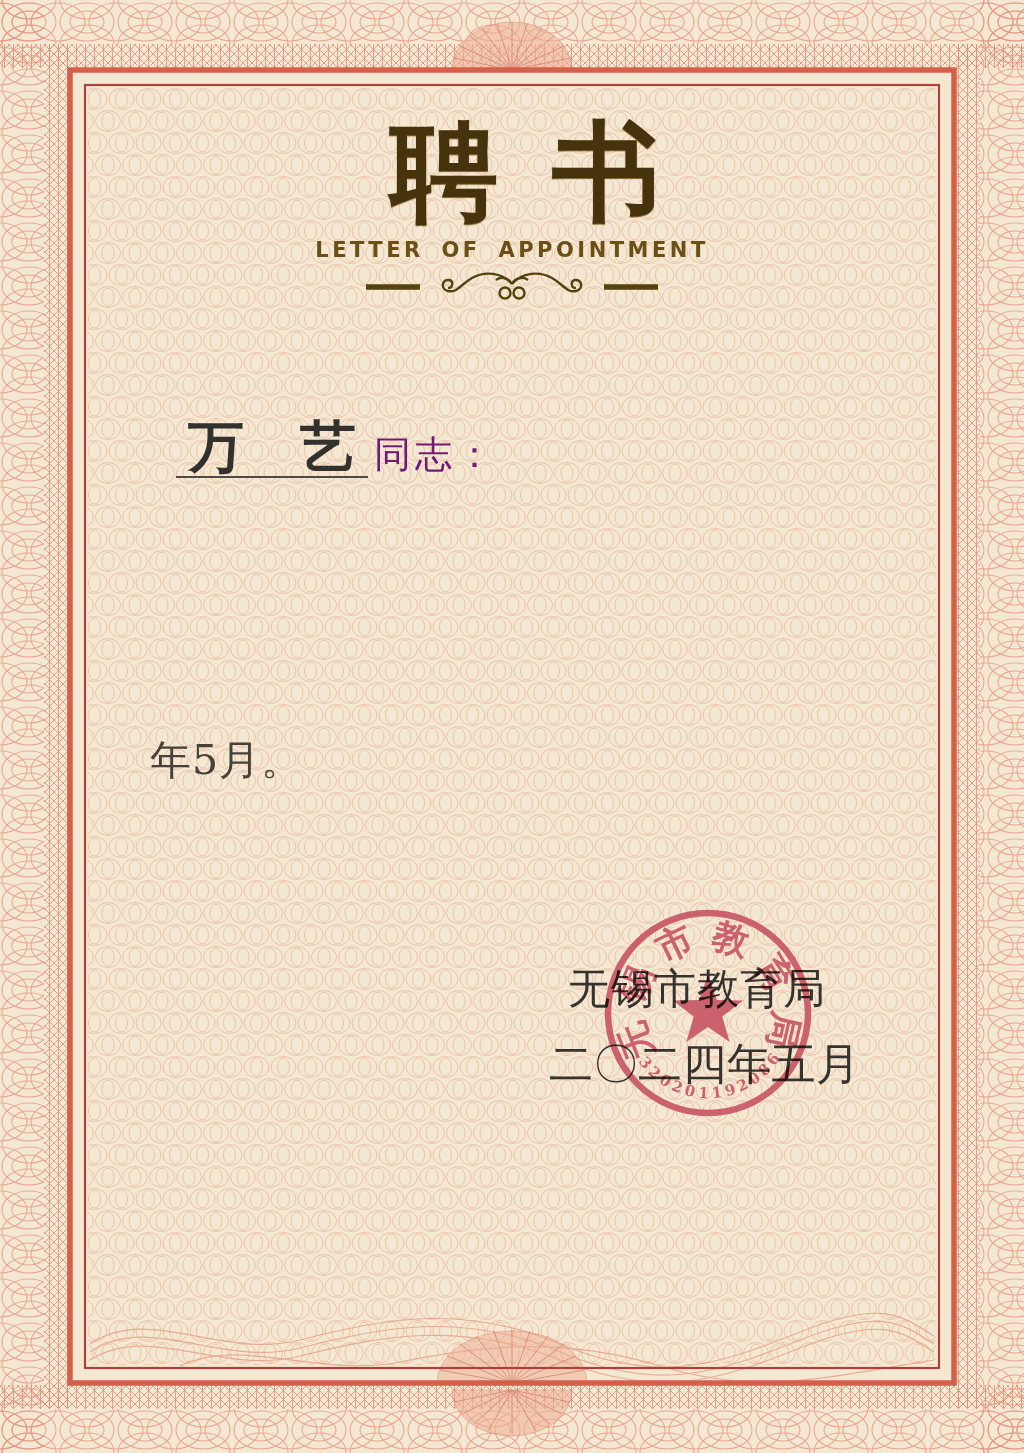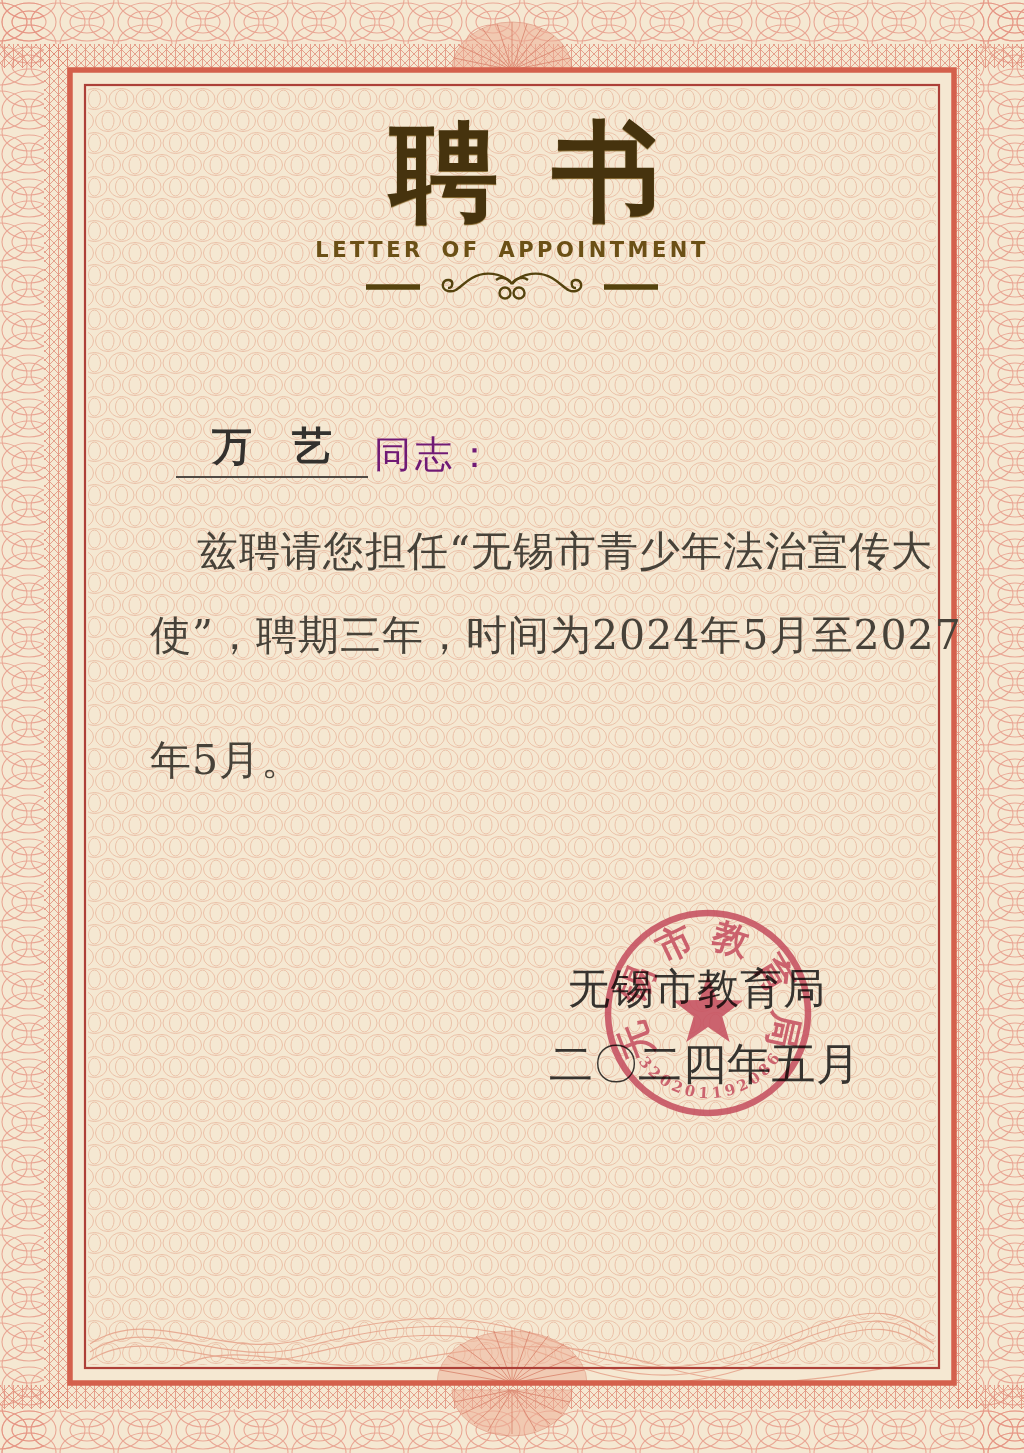--- a/index.html
+++ b/index.html
@@ -36,7 +36,7 @@
     position:absolute;left:176px;top:418px;width:192px;height:58px;
     border-bottom:2.5px solid #4f4a44;
     text-align:center;
-    font-size:40px;font-weight:bold;color:#33312e;
+    font-size:56px;font-weight:bold;color:#33312e;
     line-height:56px;
   }
   .salutation{

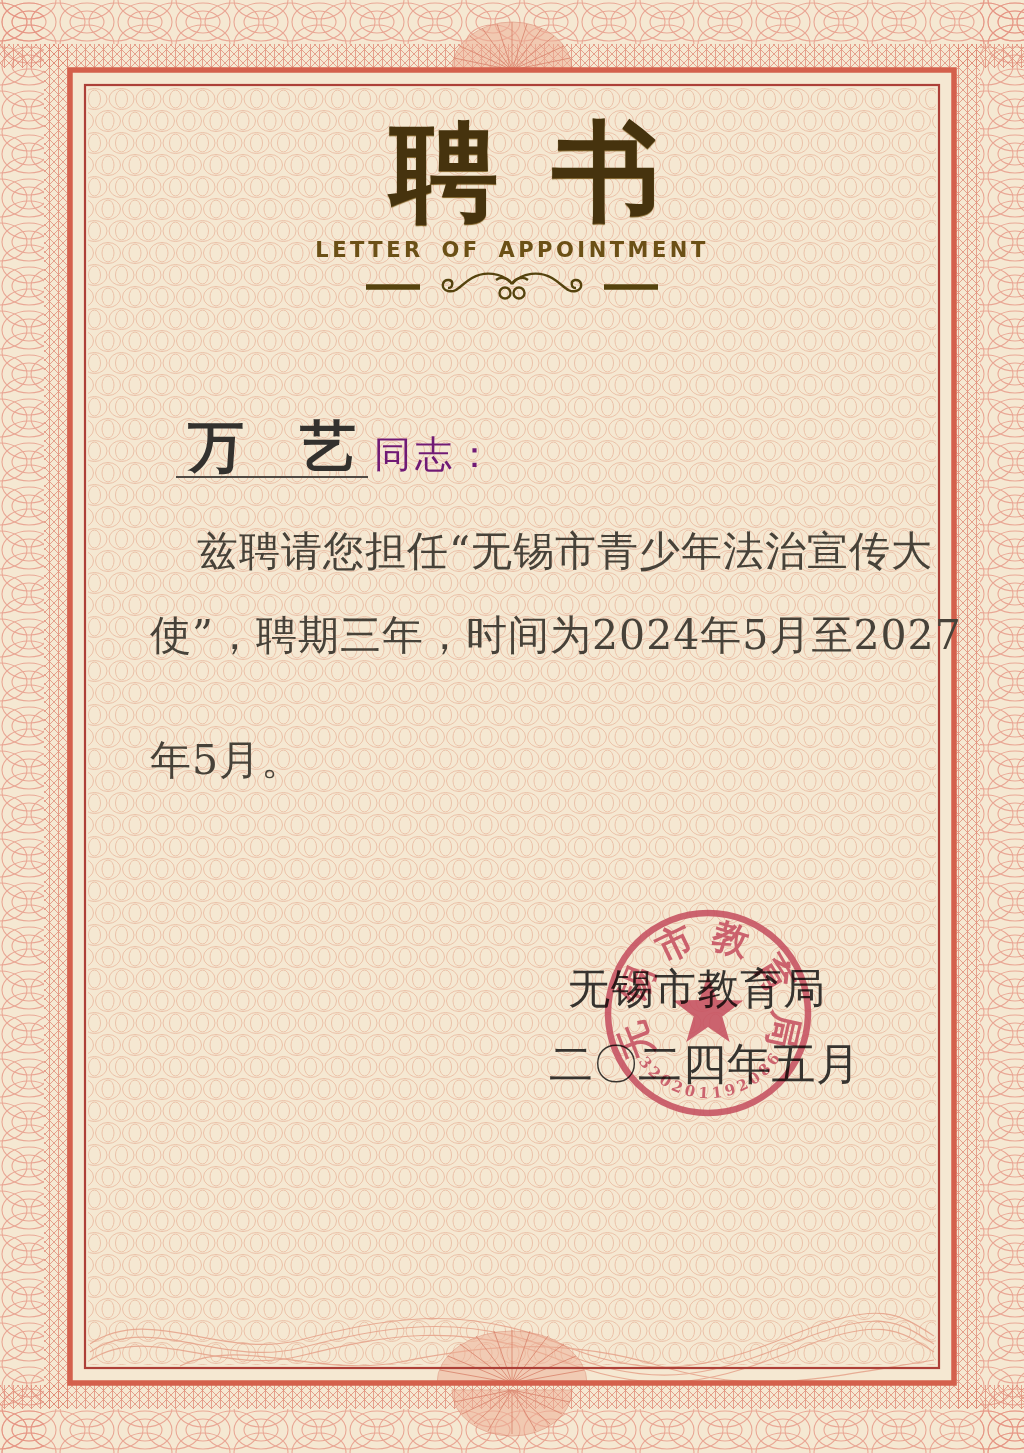--- a/index.html
+++ b/index.html
@@ -169,7 +169,6 @@
     <div class="name-box">万　艺</div>
     <div class="salutation">同志：</div>
 
-    <div class="body-line line-0">兹聘请您担任“无锡市青少年法治宣传大</div>
     <div class="body-line line-1">使”，聘期三年，时间为2024年5月至2027</div>
     <div class="body-line line-2">年5月。</div>
 

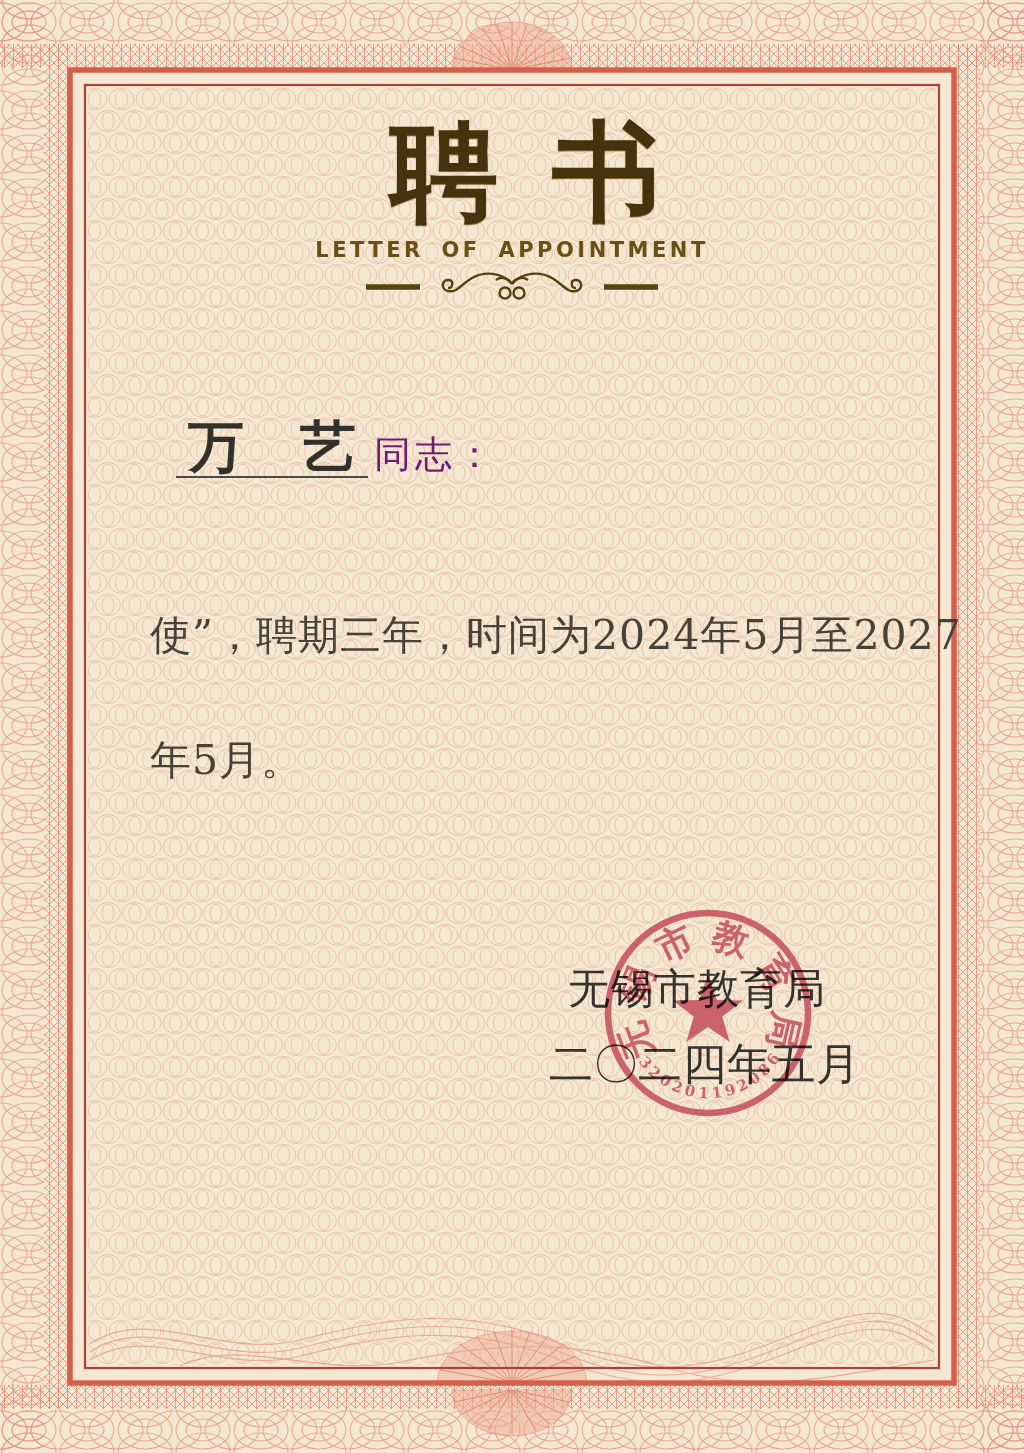--- a/index.html
+++ b/index.html
@@ -169,7 +169,6 @@
     <div class="name-box">万　艺</div>
     <div class="salutation">同志：</div>
 
-    <div class="body-line line-1">使”，聘期三年，时间为2024年5月至2027</div>
     <div class="body-line line-2">年5月。</div>
 
     <div class="issuer">无锡市教育局</div>

